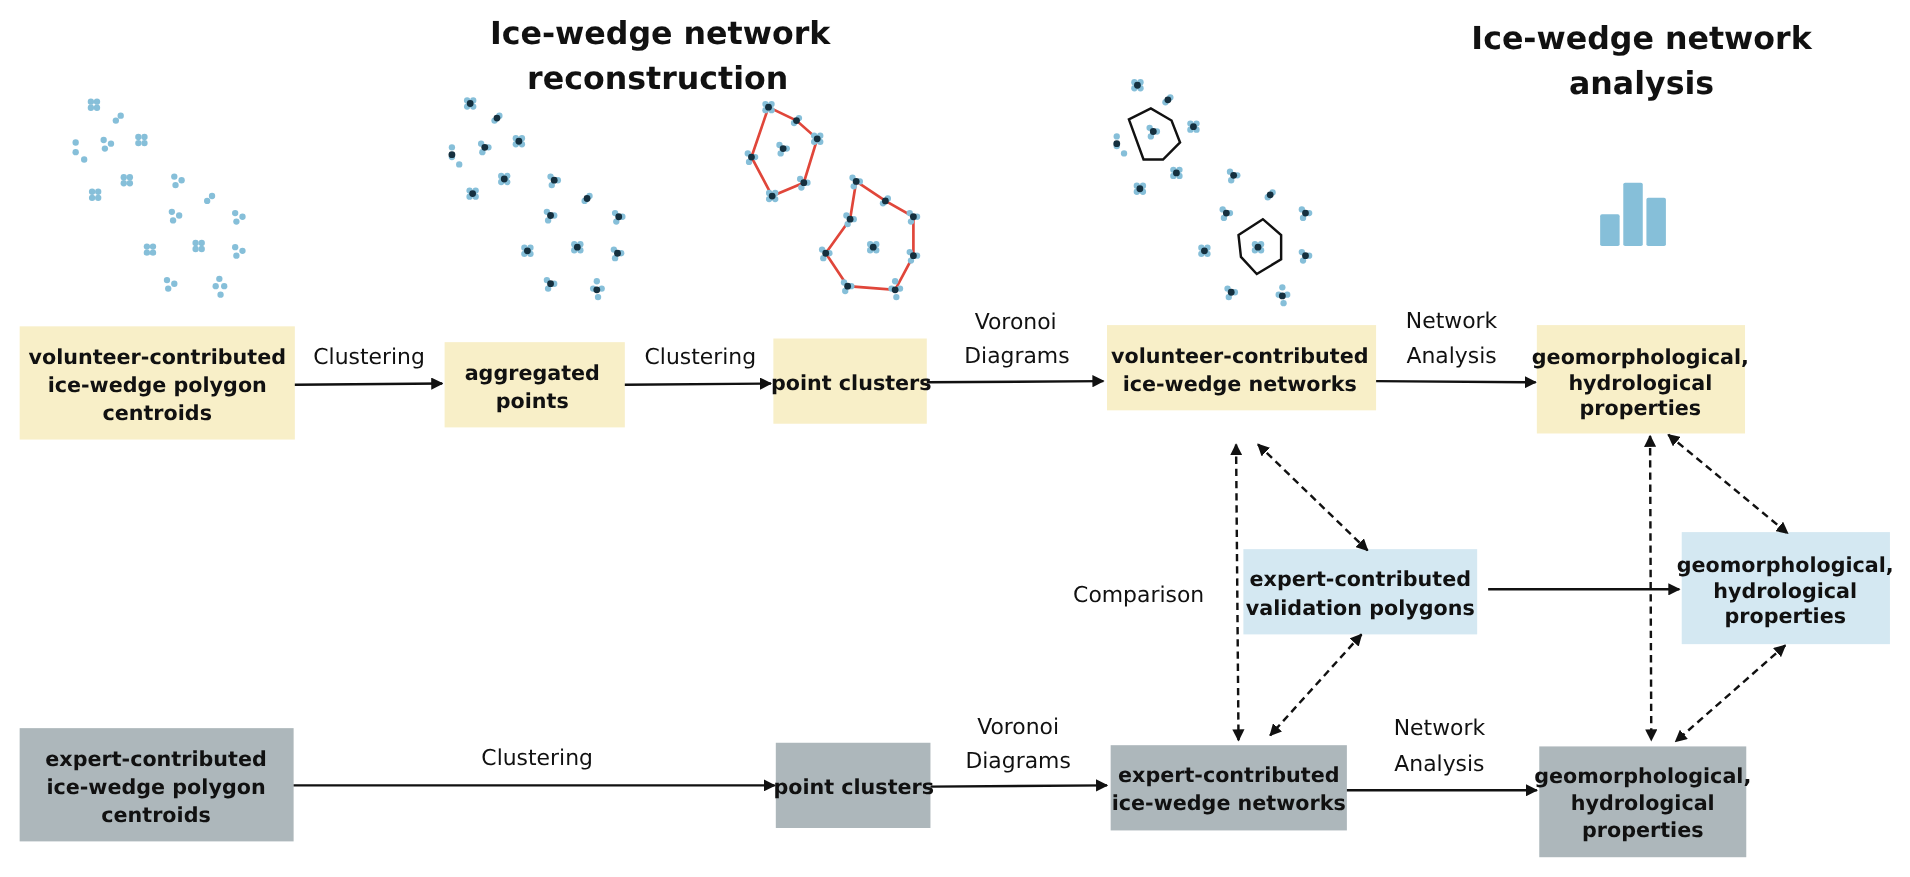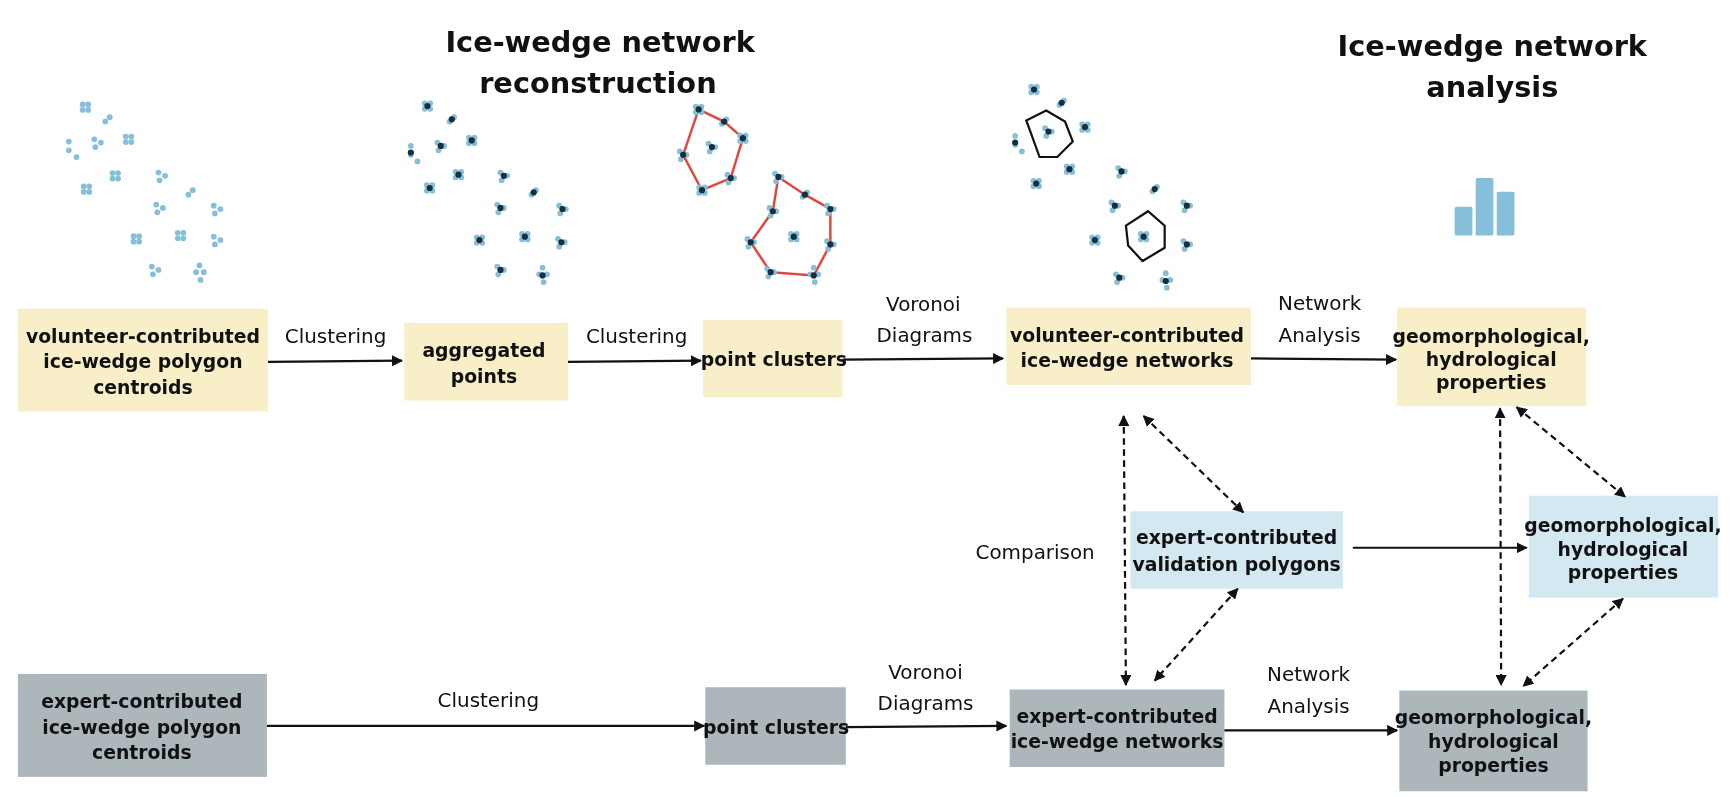--- a/index.html
+++ b/index.html
@@ -4,7 +4,7 @@
 <style>
   html, body { margin: 0; padding: 0; background: #ffffff; }
   body { width: 1736px; height: 797px; overflow: hidden; }
-  #stage { position: absolute; left: 0; top: 12px; width: 1736px; height: 610px; border-radius: 29px; }
+  #stage { position: absolute; left: 0; top: 0; width: 1736px; height: 610px; border-radius: 29px; }
   svg { display: block; }
   .title { font-family: "DejaVu Sans", sans-serif; font-weight: bold; font-size: 26px; fill: #111; text-anchor: middle; }
   .box-text { font-family: "DejaVu Sans", sans-serif; font-weight: bold; font-size: 17px; fill: #111; text-anchor: middle; }

